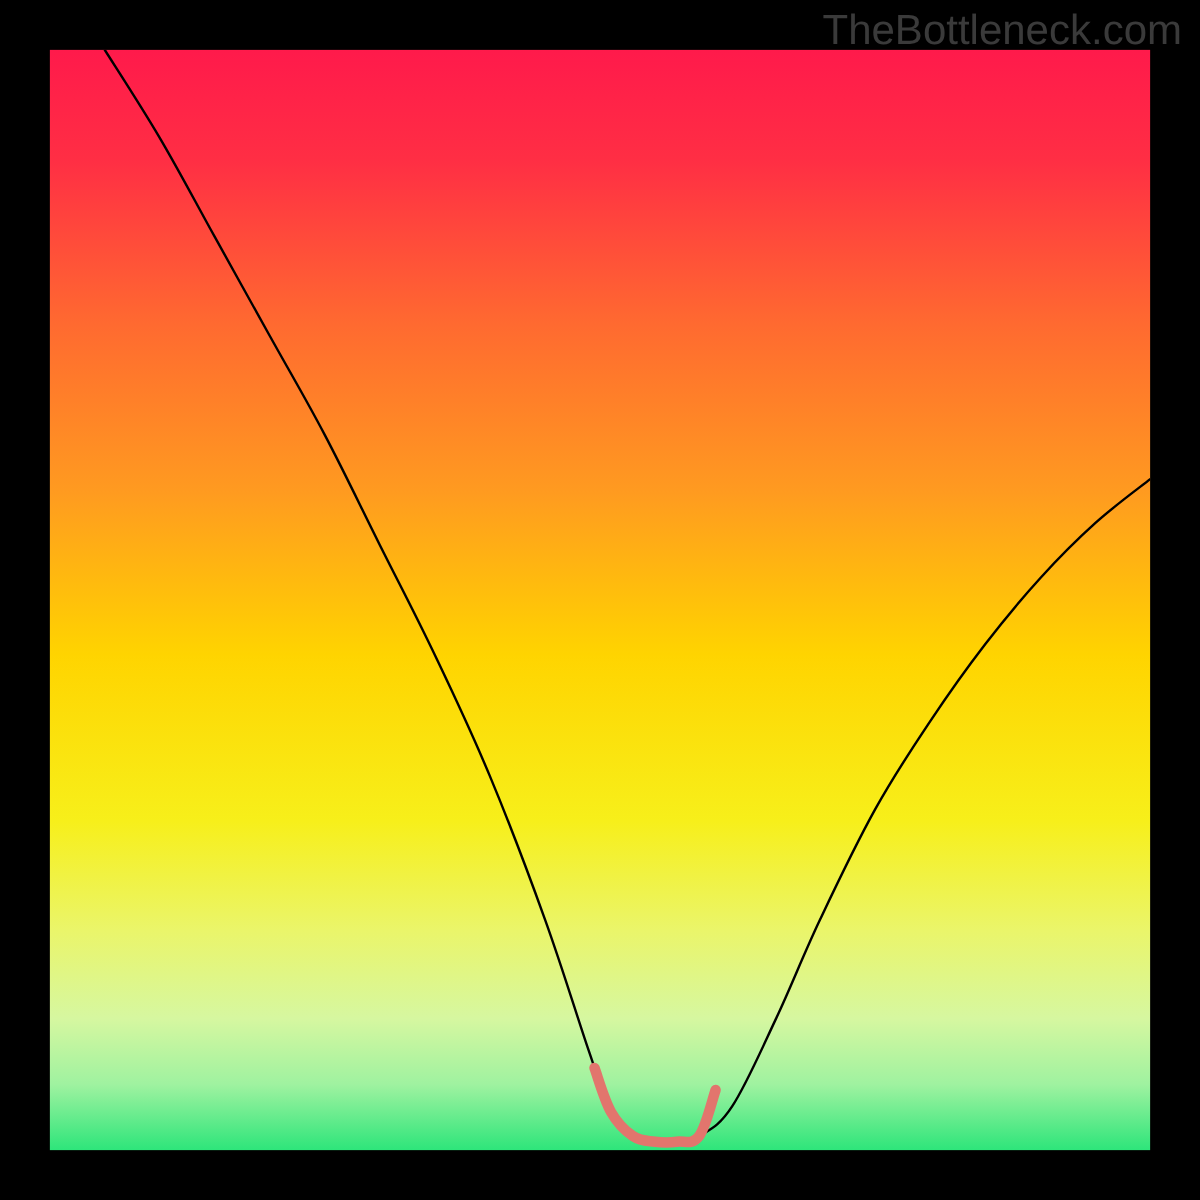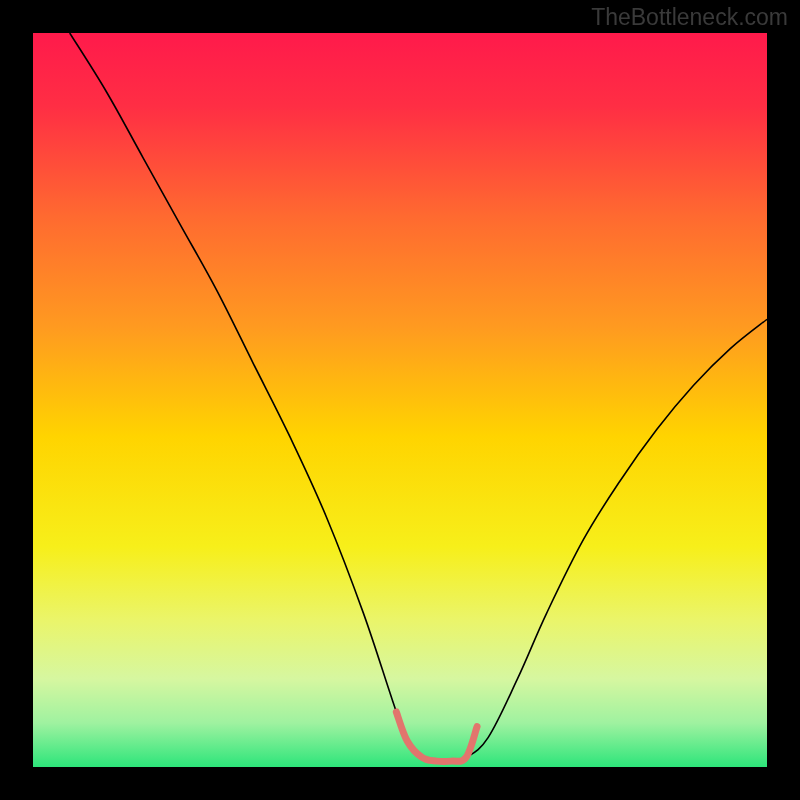--- a/index.html
+++ b/index.html
@@ -22,7 +22,7 @@
     top: 4px;
     right: 12px;
     color: #3a3a3a;
-    font-size: 23px;
+    font-size: 28px;
     font-weight: 400;
     letter-spacing: 0px;
     z-index: 5;

